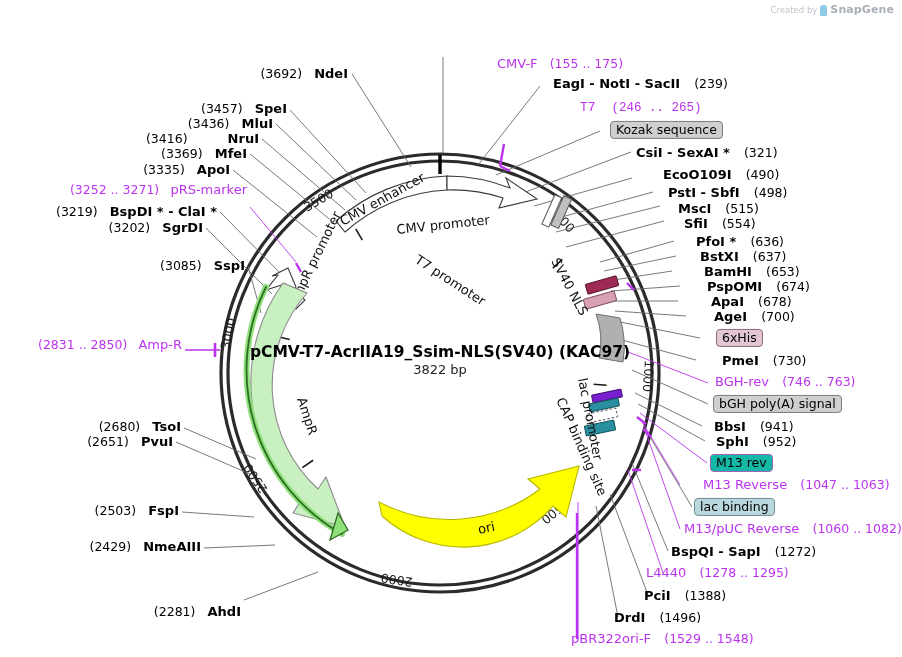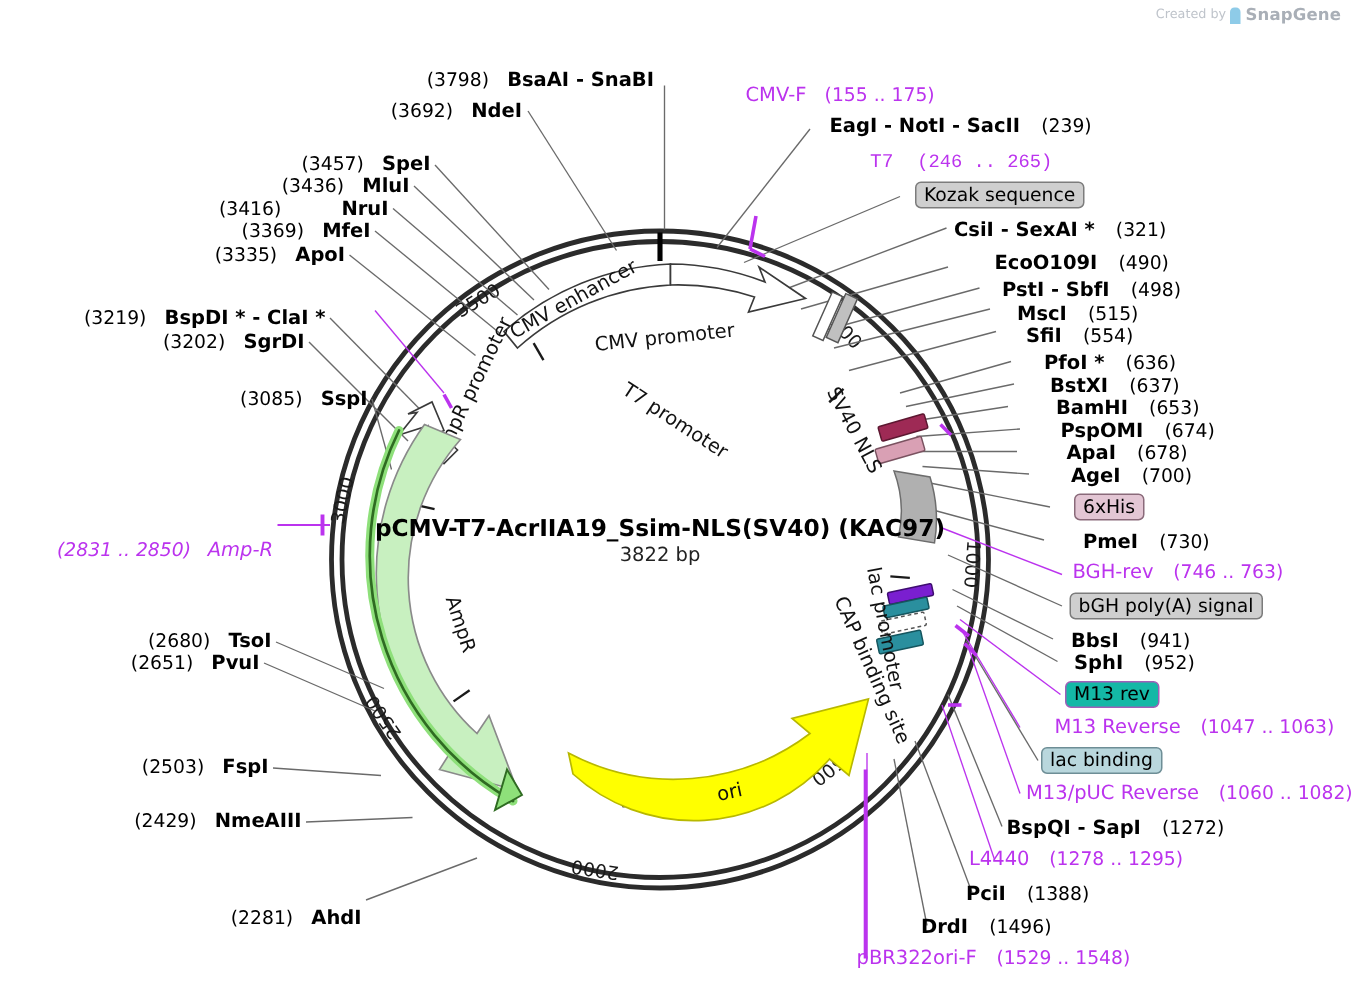--- a/index.html
+++ b/index.html
@@ -251,10 +251,6 @@
     <text class="svgtxt bp-txt" x="440" y="374" text-anchor="middle">3822 bp</text>
   </svg>
 
-  <div class="lbl r" style="left:436px;top:52px;">
-    <span class="pos">(3798)</span>
-    <span class="enz" style="margin-left:7px;">BsaAI  -  SnaBI</span>
-  </div>
   <div class="lbl r" style="left:348px;top:73px;">
     <span class="pos">(3692)</span>
     <span class="enz" style="margin-left:7px;">NdeI</span>

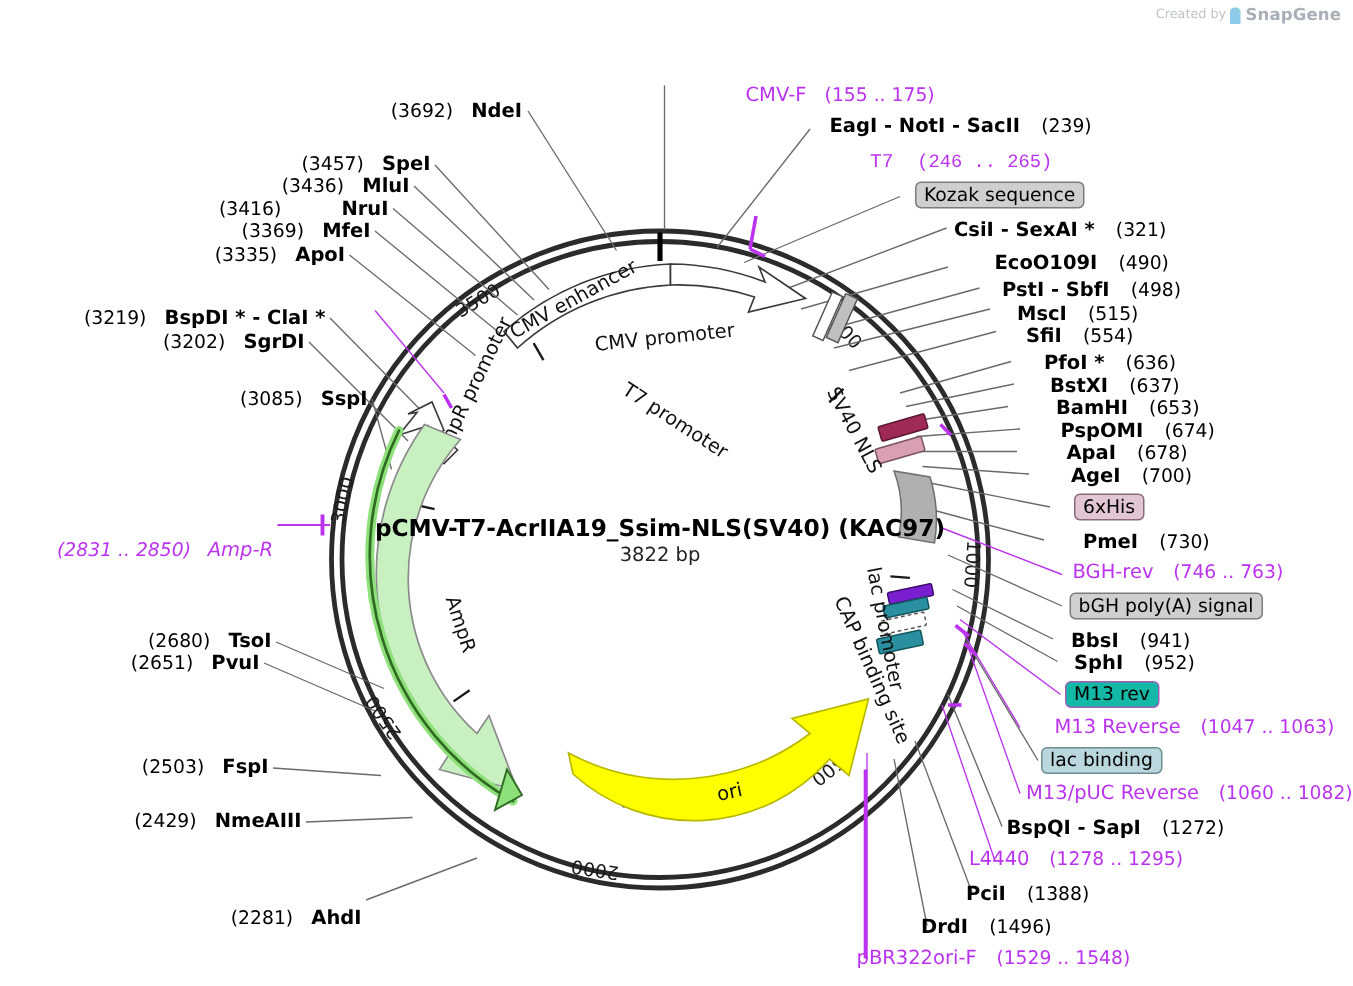--- a/index.html
+++ b/index.html
@@ -276,6 +276,10 @@
     <span class="enz" style="margin-left:7px;">ApoI</span>
   </div>
 
+  <div class="lbl r purple" style="left:247px;top:190px;">
+    <span class="pos">(3252 .. 3271)</span>
+    <span style="margin-left:7px;">pRS-marker</span>
+  </div>
   <div class="lbl r" style="left:217px;top:211px;">
     <span class="pos">(3219)</span>
     <span class="enz" style="margin-left:7px;">BspDI *  -  ClaI *</span>

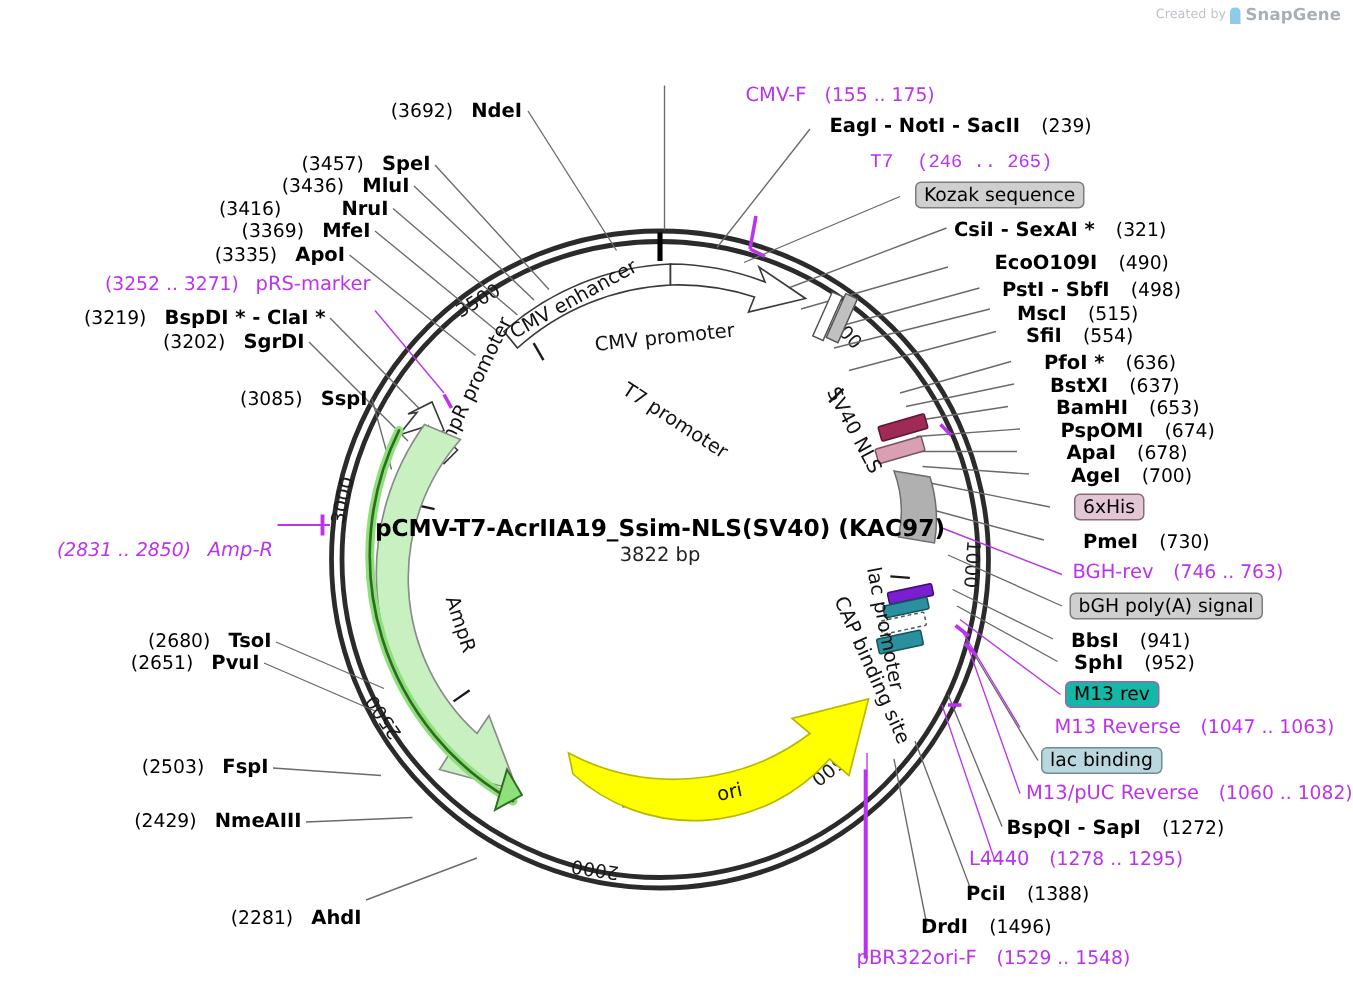--- a/index.html
+++ b/index.html
@@ -292,7 +292,7 @@
     <span class="pos">(3085)</span>
     <span class="enz" style="margin-left:7px;">SspI</span>
   </div>
-  <div class="lbl r purple" style="left:182px;top:367px;font-style:italic;">
+  <div class="lbl r purple" style="left:182px;top:345px;">
     <span class="pos">(2831 .. 2850)</span>
     <span style="margin-left:7px;">Amp-R</span>
   </div>

